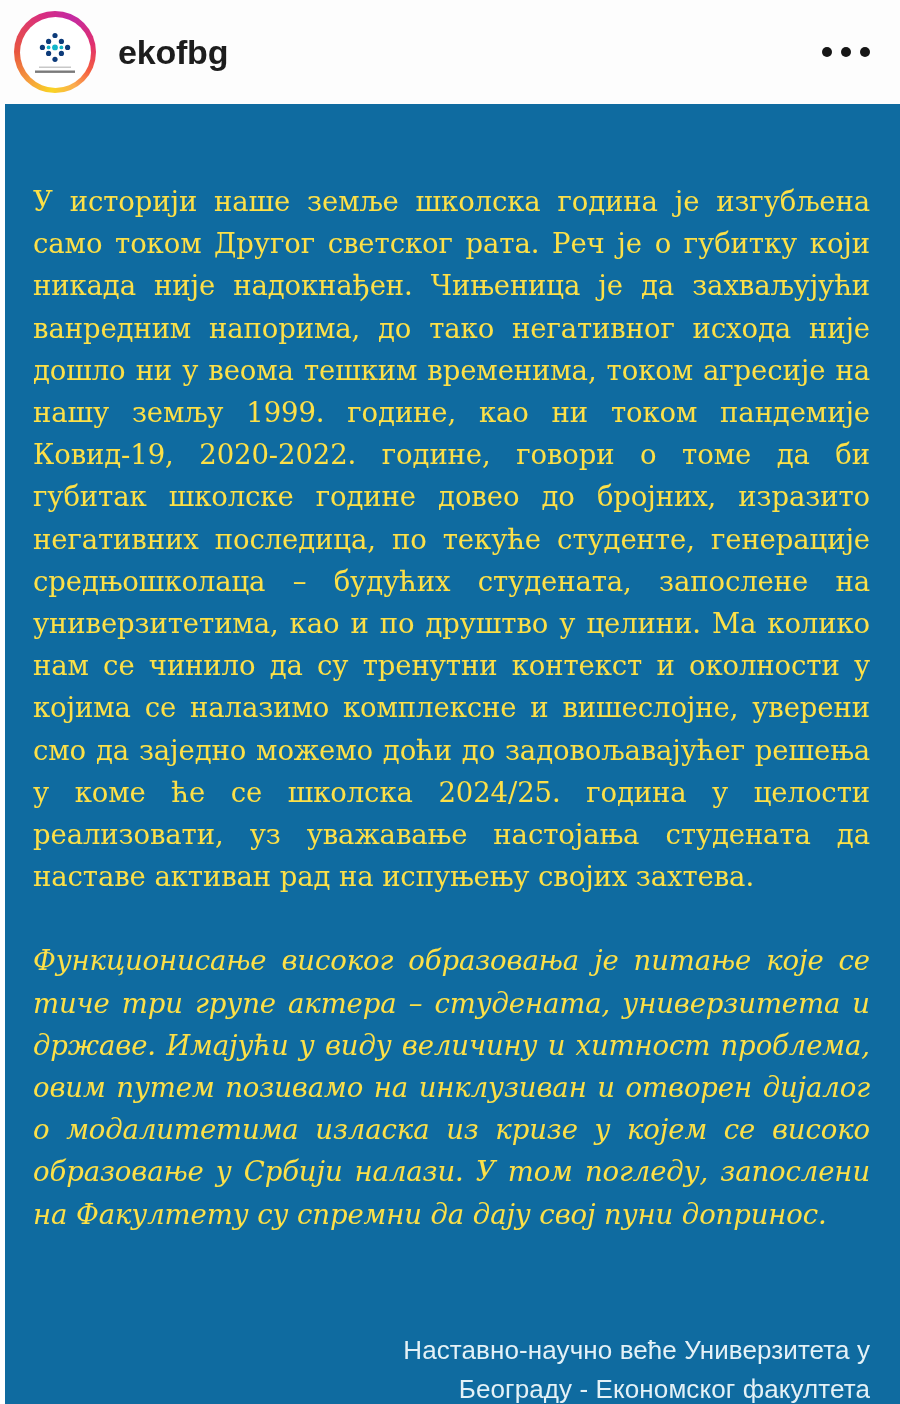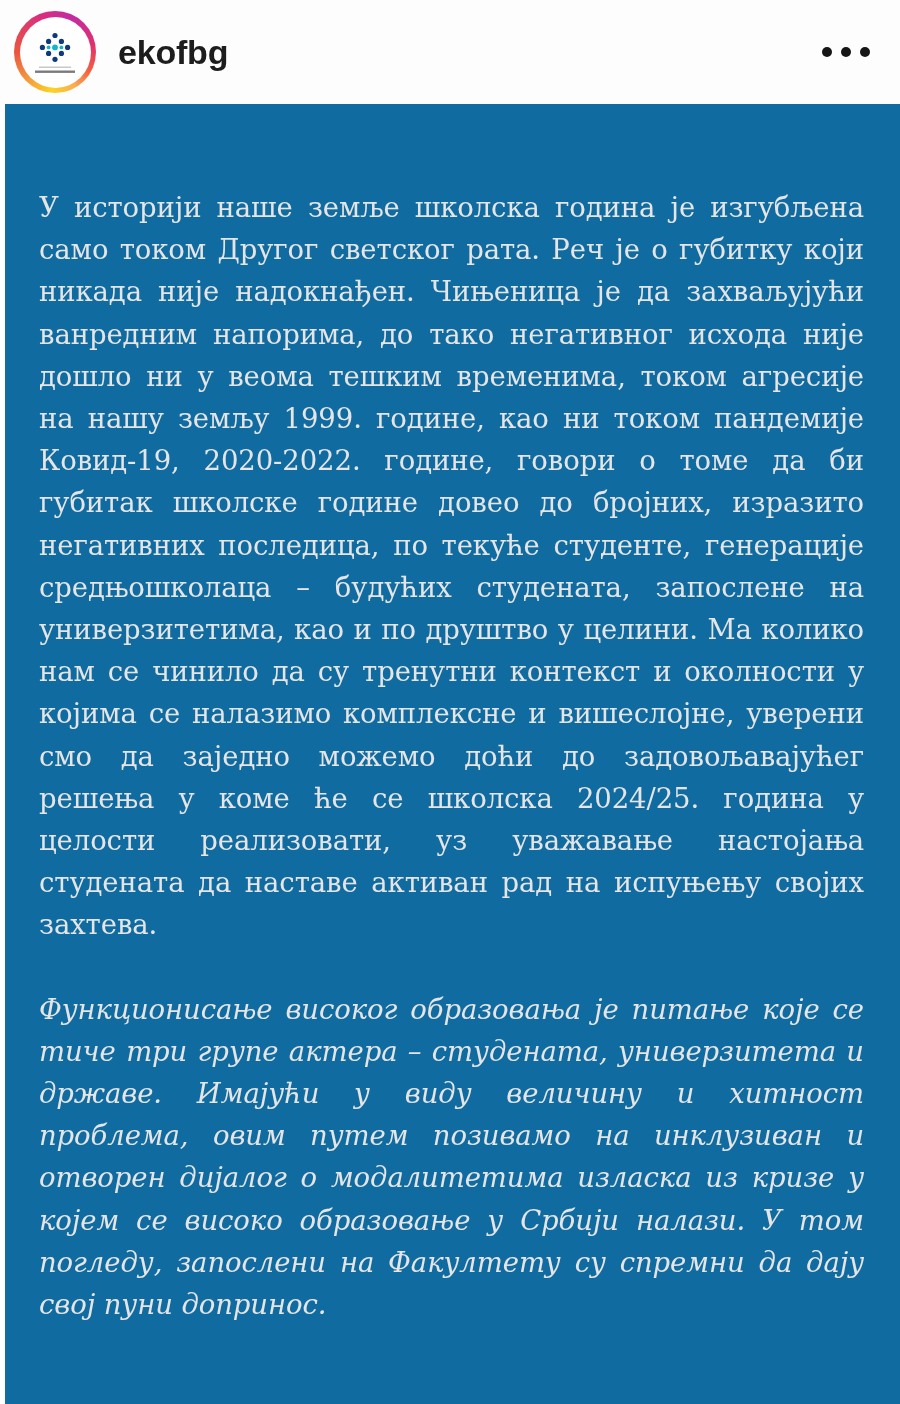--- a/index.html
+++ b/index.html
@@ -122,7 +122,7 @@
   }
 
   .body-text {
-    color: #e5e5e5;
+    color: #fde047;
     font-family: "DejaVu Serif", serif;
     font-size: 27.5px;
     line-height: 42.2px;
@@ -130,7 +130,7 @@
     text-justify: inter-word;
     font-weight: 400;
     letter-spacing: -0.1px;
-    margin: 6px;
+    margin: 0;
   }
   .body-text + .body-text {
     margin-top: 42px;

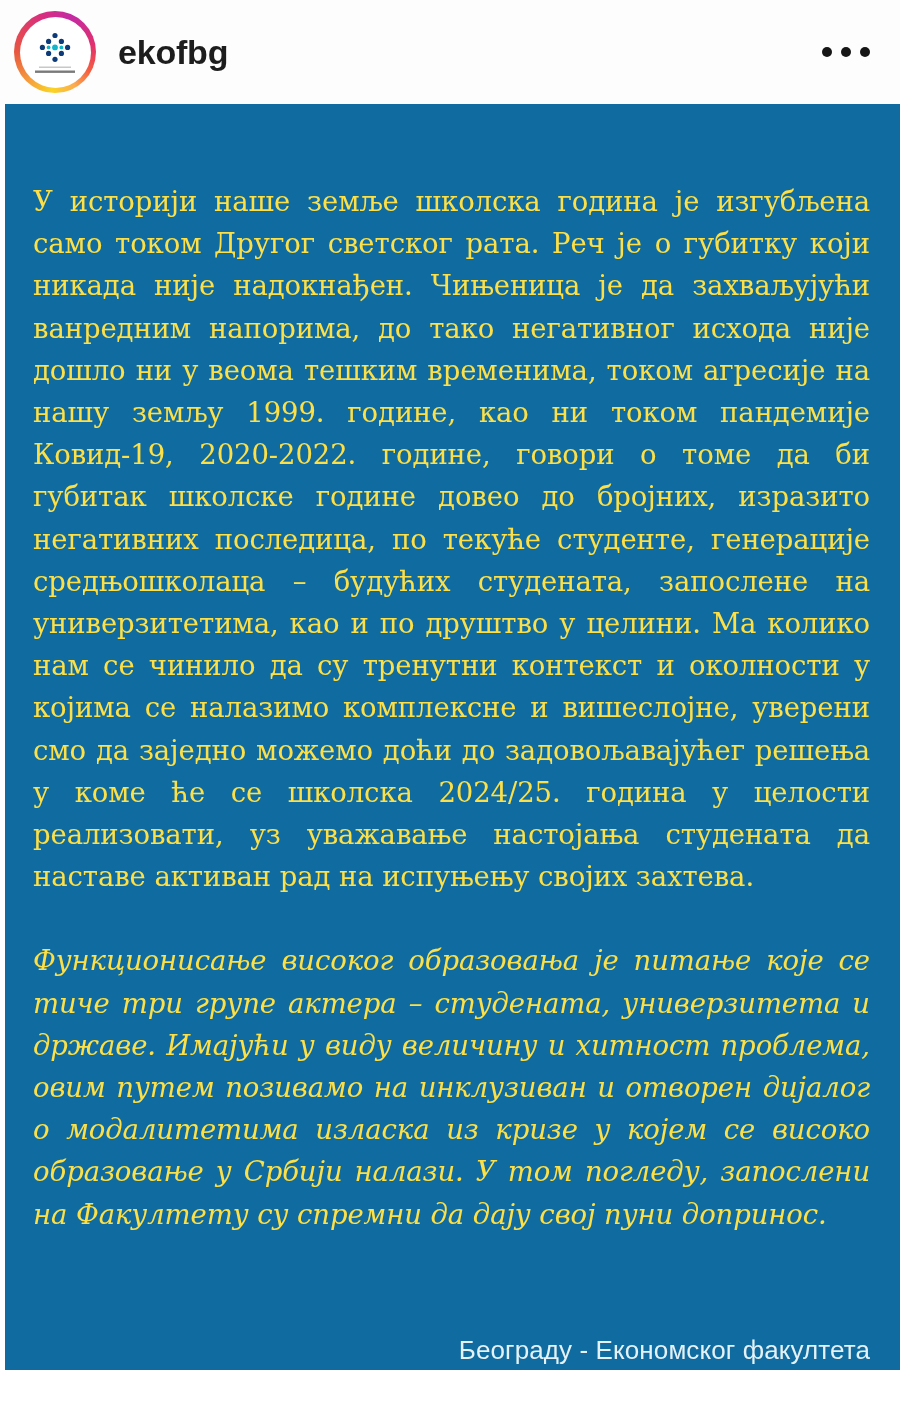--- a/index.html
+++ b/index.html
@@ -205,6 +205,7 @@
       <p class="body-text">Функционисање високог образовања је питање које се тиче три групе актера – студената, универзитета и државе. Имајући у виду величину и хитност проблема, овим путем позивамо на инклузиван и отворен дијалог о модалитетима изласка из кризе у којем се високо образовање у Србији налази. У том погледу, запослени на Факултету су спремни да дају свој пуни допринос.</p>
 
       <div class="signature">
+        <span class="sig-line">Наставно-научно веће Универзитета у</span>
         <span class="sig-line">Београду - Економског факултета</span>
       </div>
 

